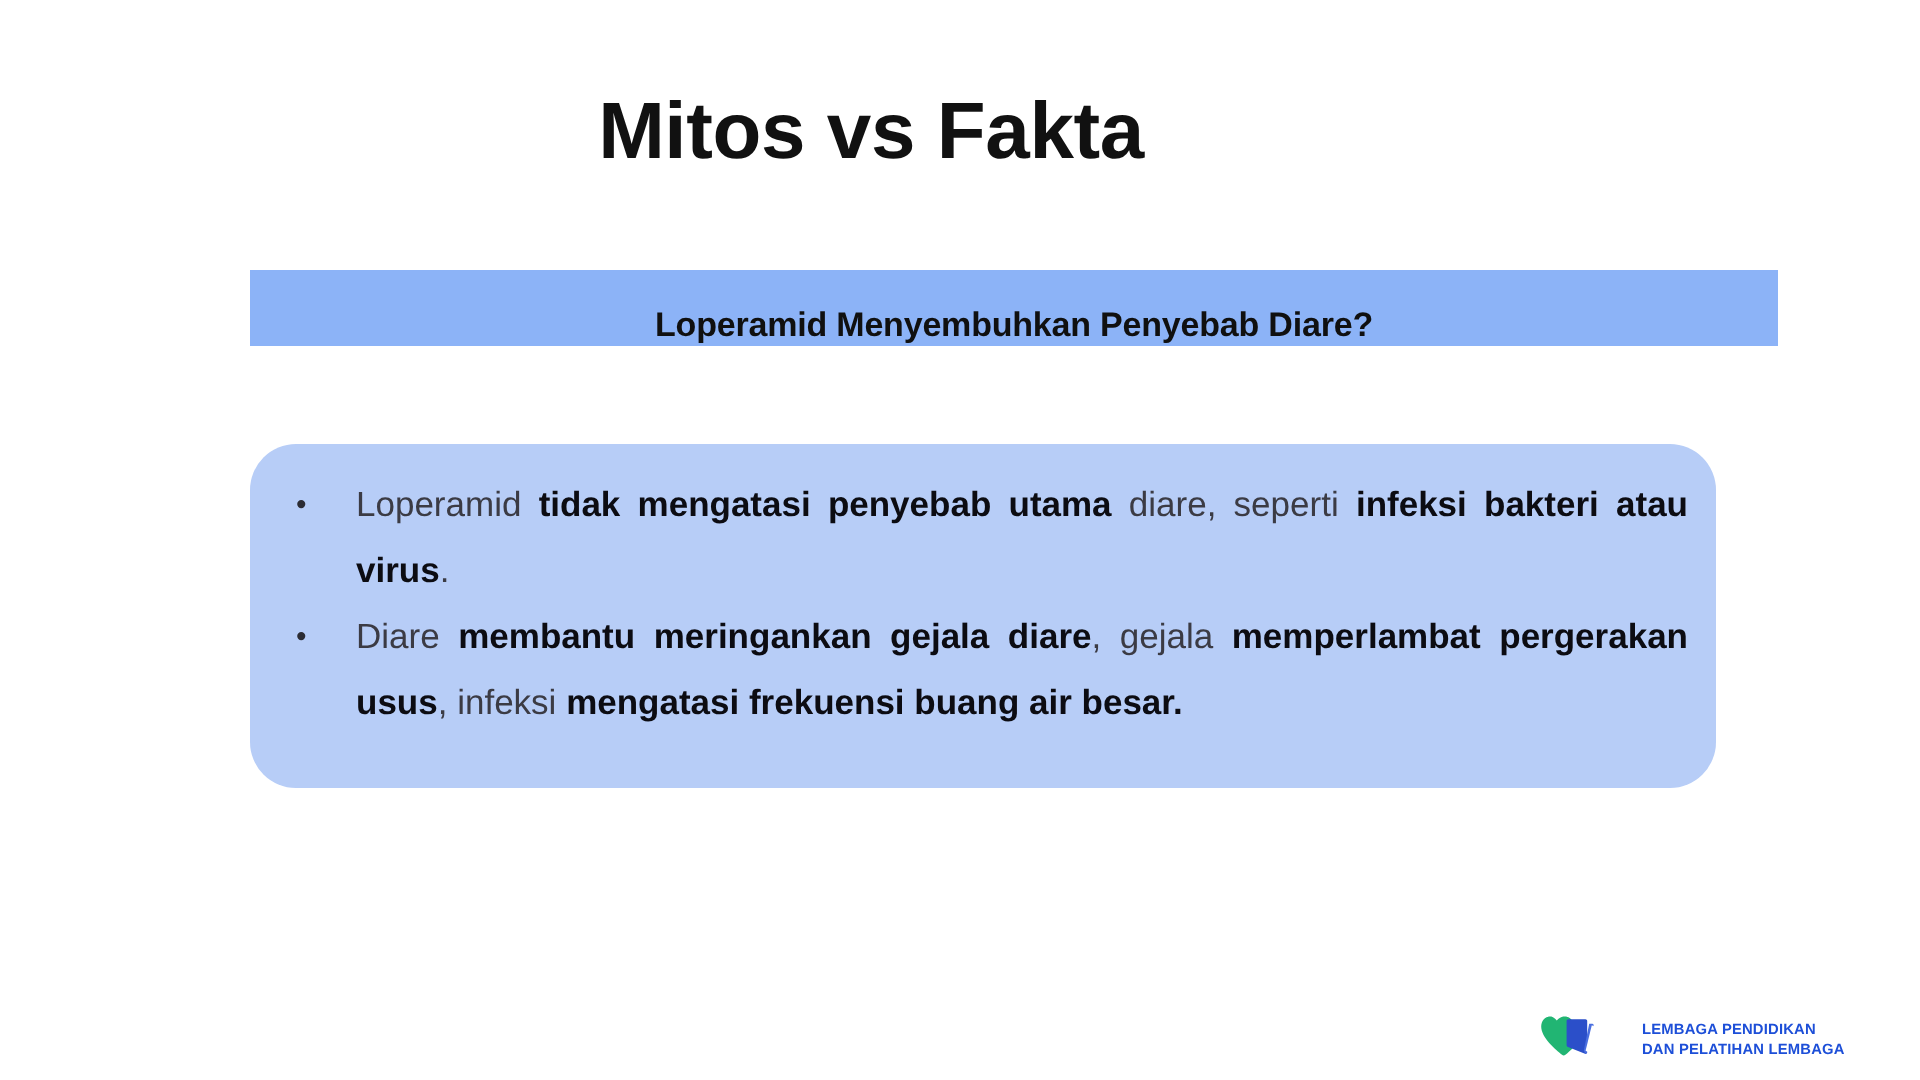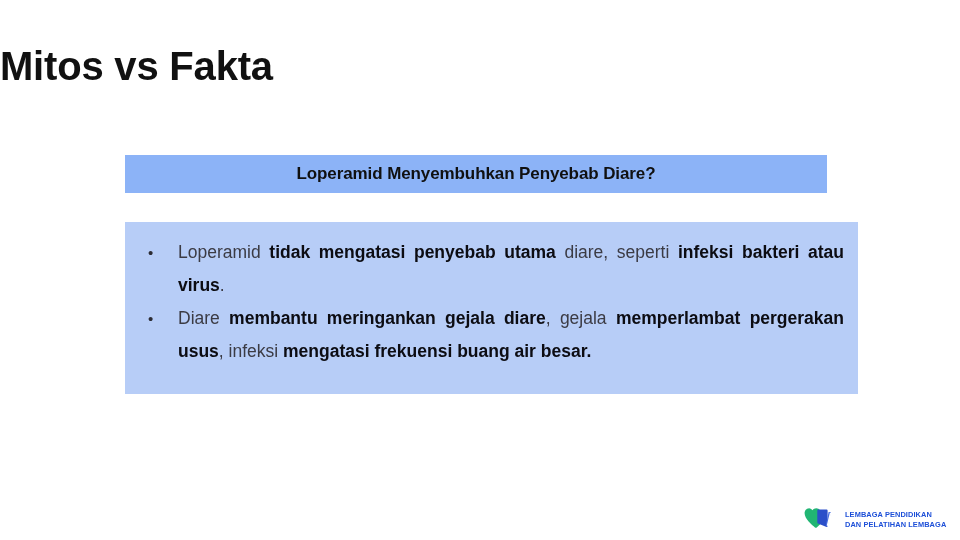--- a/index.html
+++ b/index.html
@@ -20,6 +20,7 @@
     position: absolute;
     left: 0; top: 44px;
     width: 871px;
+    text-align: center;
     font-size: 40px;
     font-weight: bold;
     letter-spacing: -0.2px;

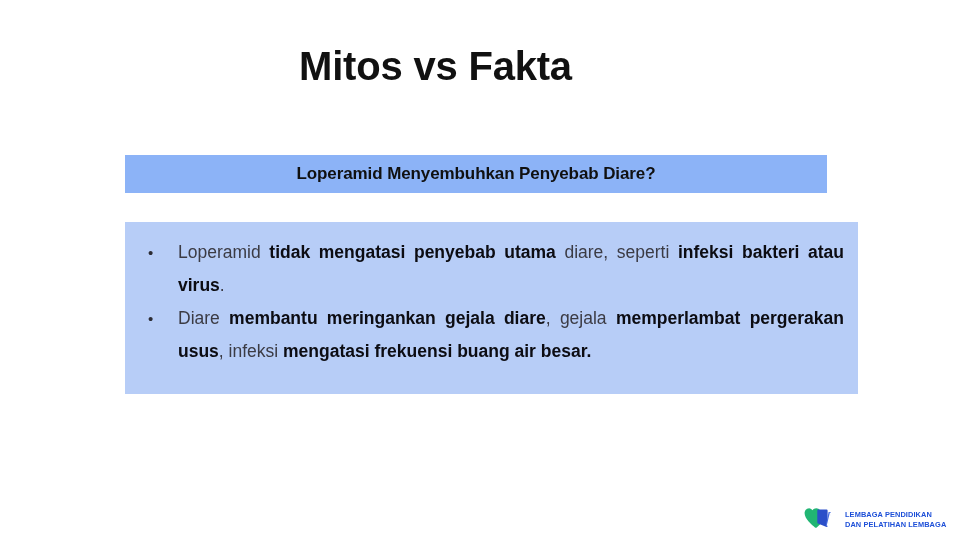--- a/index.html
+++ b/index.html
@@ -32,12 +32,11 @@
   .subtitle-bar {
     position: absolute;
     left: 125px; top: 135px;
-    width: 702px; height: 38px;
+    width: 764px; height: 38px;
     background: #8cb3f7;
     display: flex;
-    align-items: center;
+    align-items: flex-end;
     justify-content: center;
-    margin-top: 20px;
   }
   .subtitle-text {
     font-size: 17px;

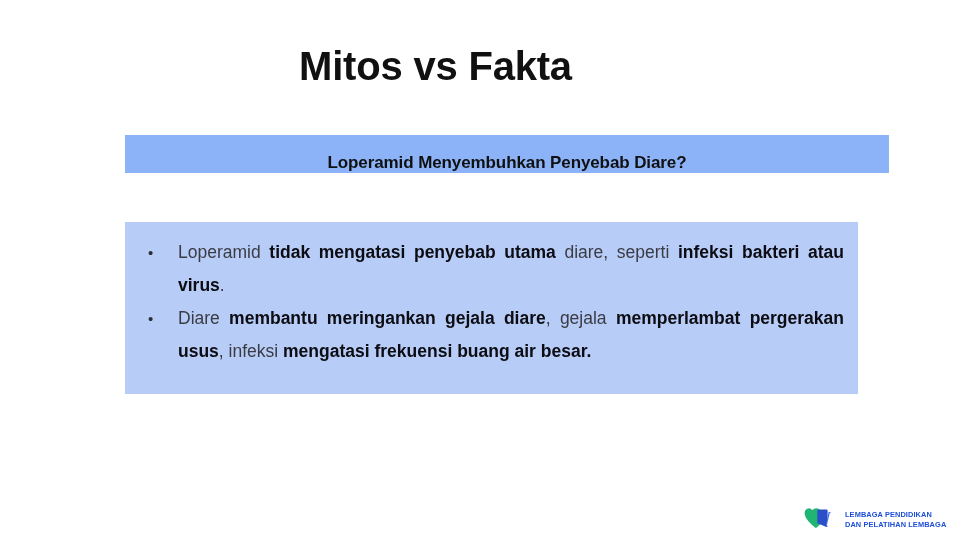--- a/index.html
+++ b/index.html
@@ -52,6 +52,7 @@
     width: 733px; height: 172px;
     background: #b7cdf7;
     padding: 14px 14px 10px 14px;
+    border-radius: 23px;
   }
   .bullet-list { list-style: none; }
   .bullet-item {

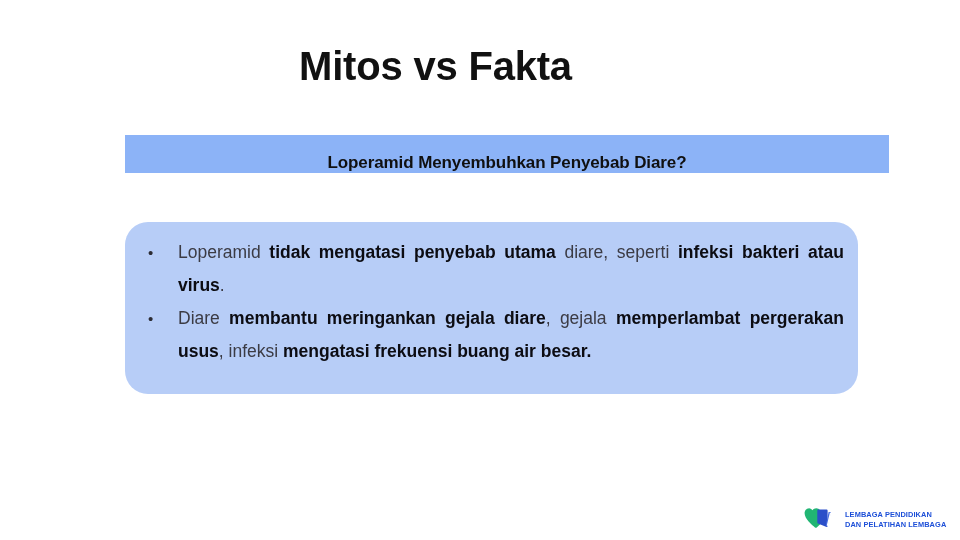--- a/index.html
+++ b/index.html
@@ -119,10 +119,10 @@
   
   .lpp-logo {
     position: absolute;
-    left: 804px; top: 507px;
+    left: 770px; top: 507px;
     display: flex;
     align-items: center;
-    gap: 10px;
+    gap: 20px;
   }
   .lpp-mark { position: relative; width: 31px; height: 26px; }
   .lpp-text {

